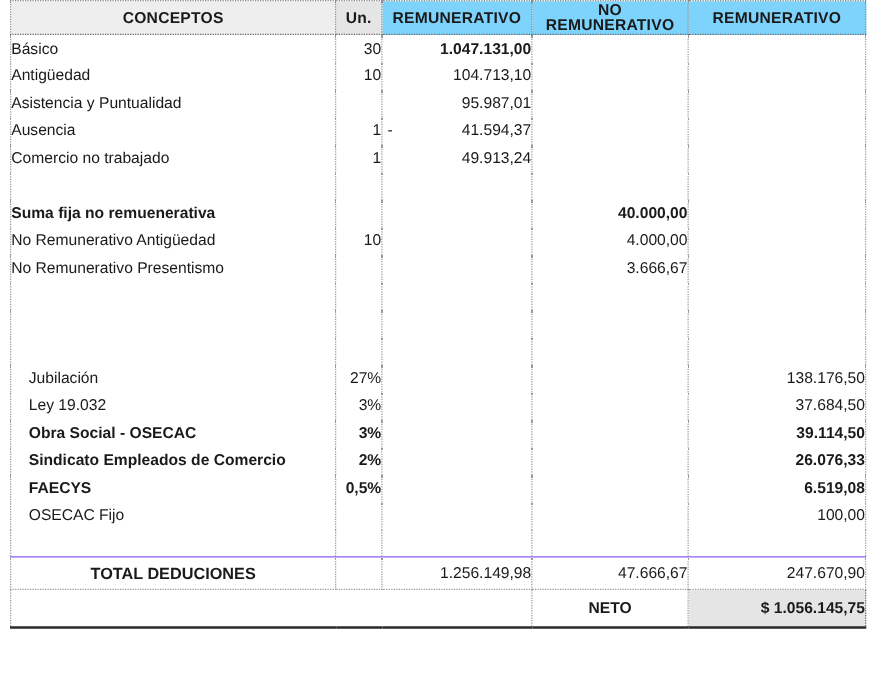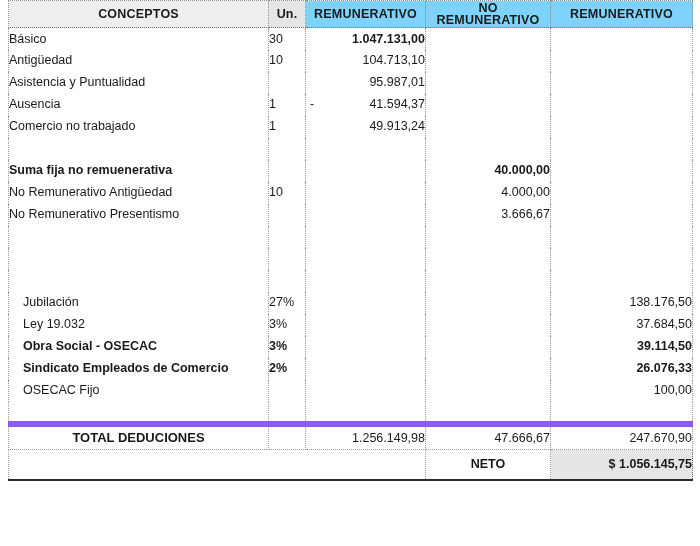--- a/index.html
+++ b/index.html
@@ -82,7 +82,7 @@
   td.concepto.indent { padding-left: 14px; }
 
   td.un {
-    text-align: left;
+    text-align: right;
     border-right: 1px dotted #9a9a9a;
     font-size: 13px;
   }

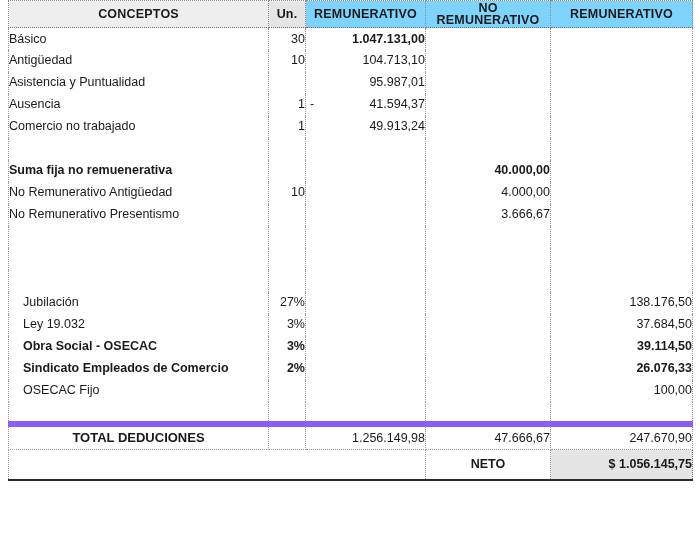--- a/index.html
+++ b/index.html
@@ -276,6 +276,13 @@
           <td class="num bold">26.076,33</td>
         </tr>
         <tr>
+          <td class="concepto indent bold">FAECYS</td>
+          <td class="un bold">0,5%</td>
+          <td class="num"></td>
+          <td class="num"></td>
+          <td class="num bold">6.519,08</td>
+        </tr>
+        <tr>
           <td class="concepto indent">OSECAC Fijo</td>
           <td class="un"></td>
           <td class="num"></td>

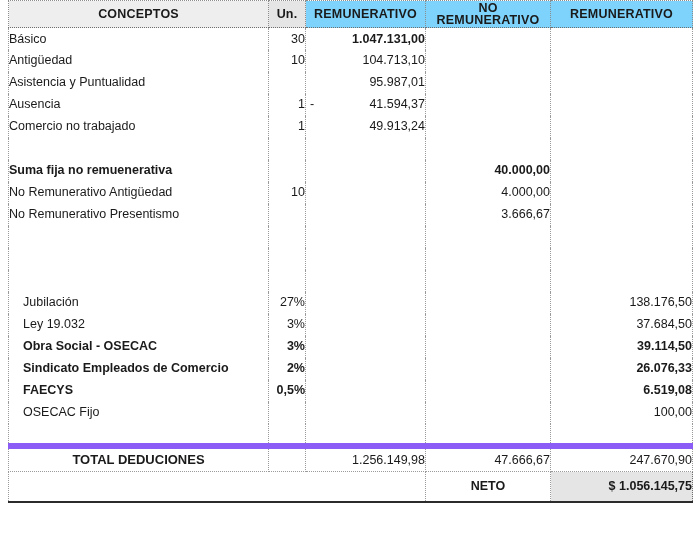--- a/index.html
+++ b/index.html
@@ -107,7 +107,7 @@
   
   tr.total td {
     height: 26px;
-    border-top: 6px solid #8b5cf6;
+    border-top: 1px solid #8b5cf6;
     border-bottom: 1px dotted #9a9a9a;
     font-weight: bold;
   }

